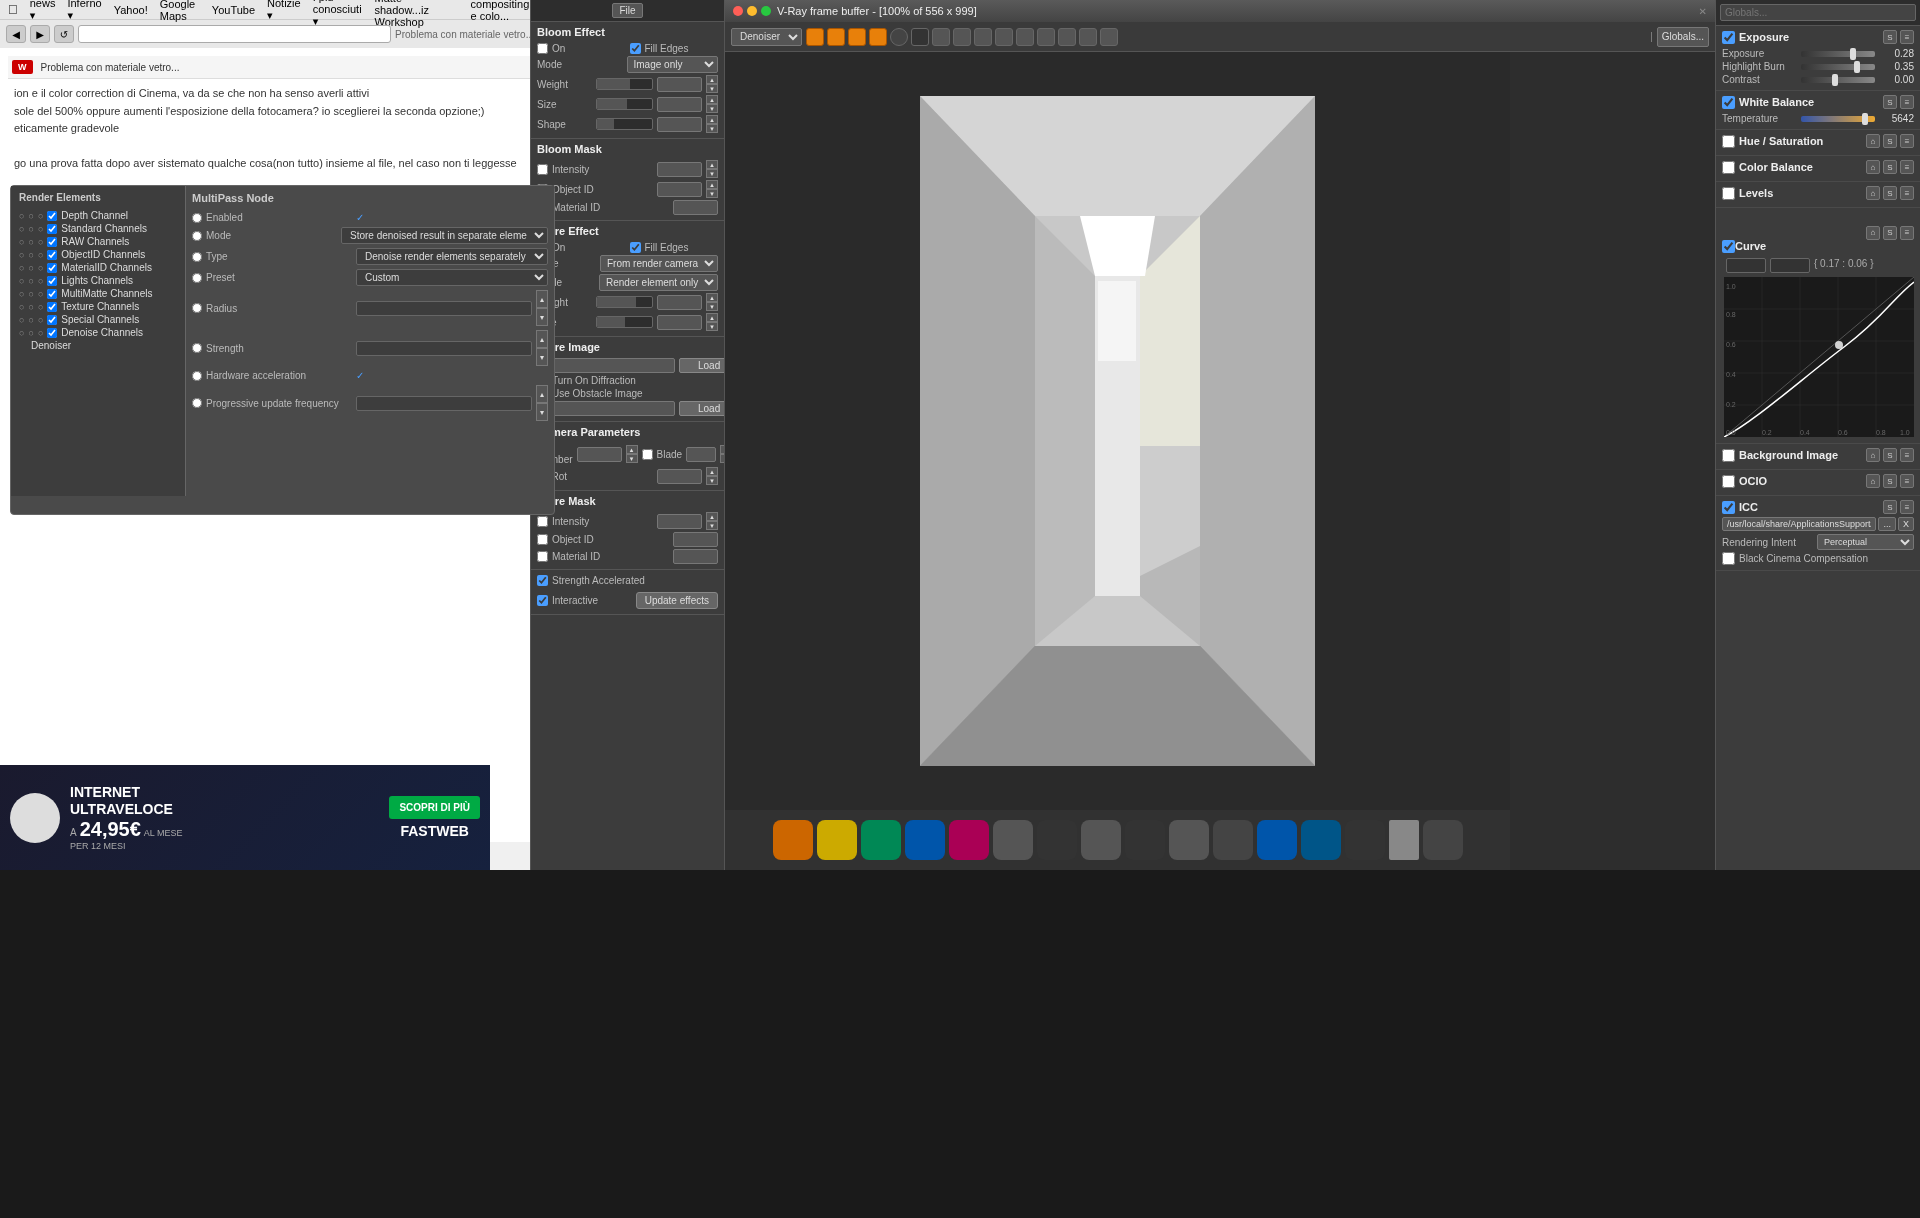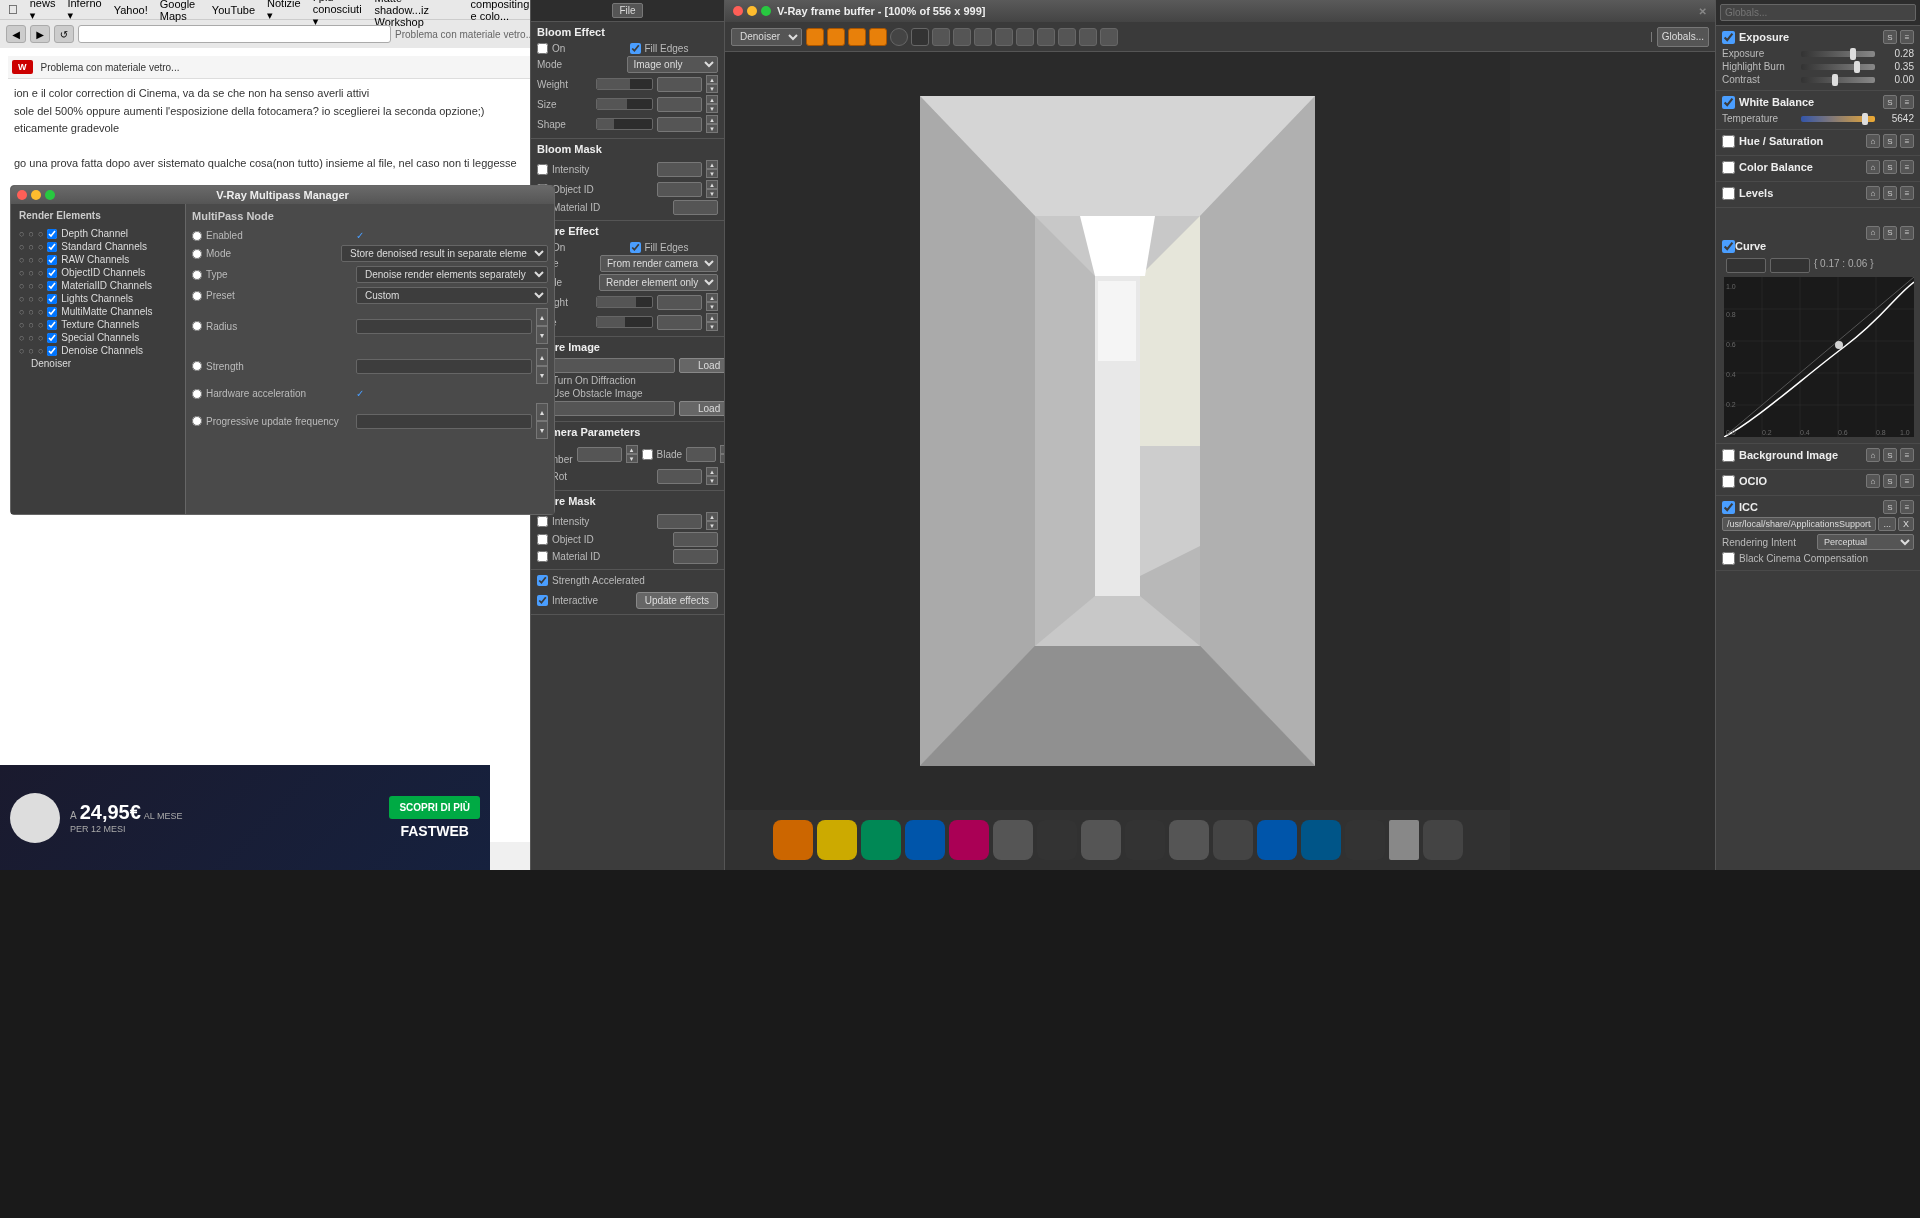--- a/index.html
+++ b/index.html
@@ -92,7 +92,7 @@
     }
     .vray-titlebar {
       background: linear-gradient(180deg, #5a5a5a, #444); height: 22px; display: flex; align-items: center; justify-content: space-between;
-      padding: 0 8px; color: #eee; font-size: 11px; font-weight: bold;
+      padding: 0 8px; color: #eee; font-size: 11px; font-weight: normal;
     }
     .vray-title-left { display: flex; align-items: center; gap: 6px; }
     .vray-title-right { display: flex; align-items: center; gap: 4px; }

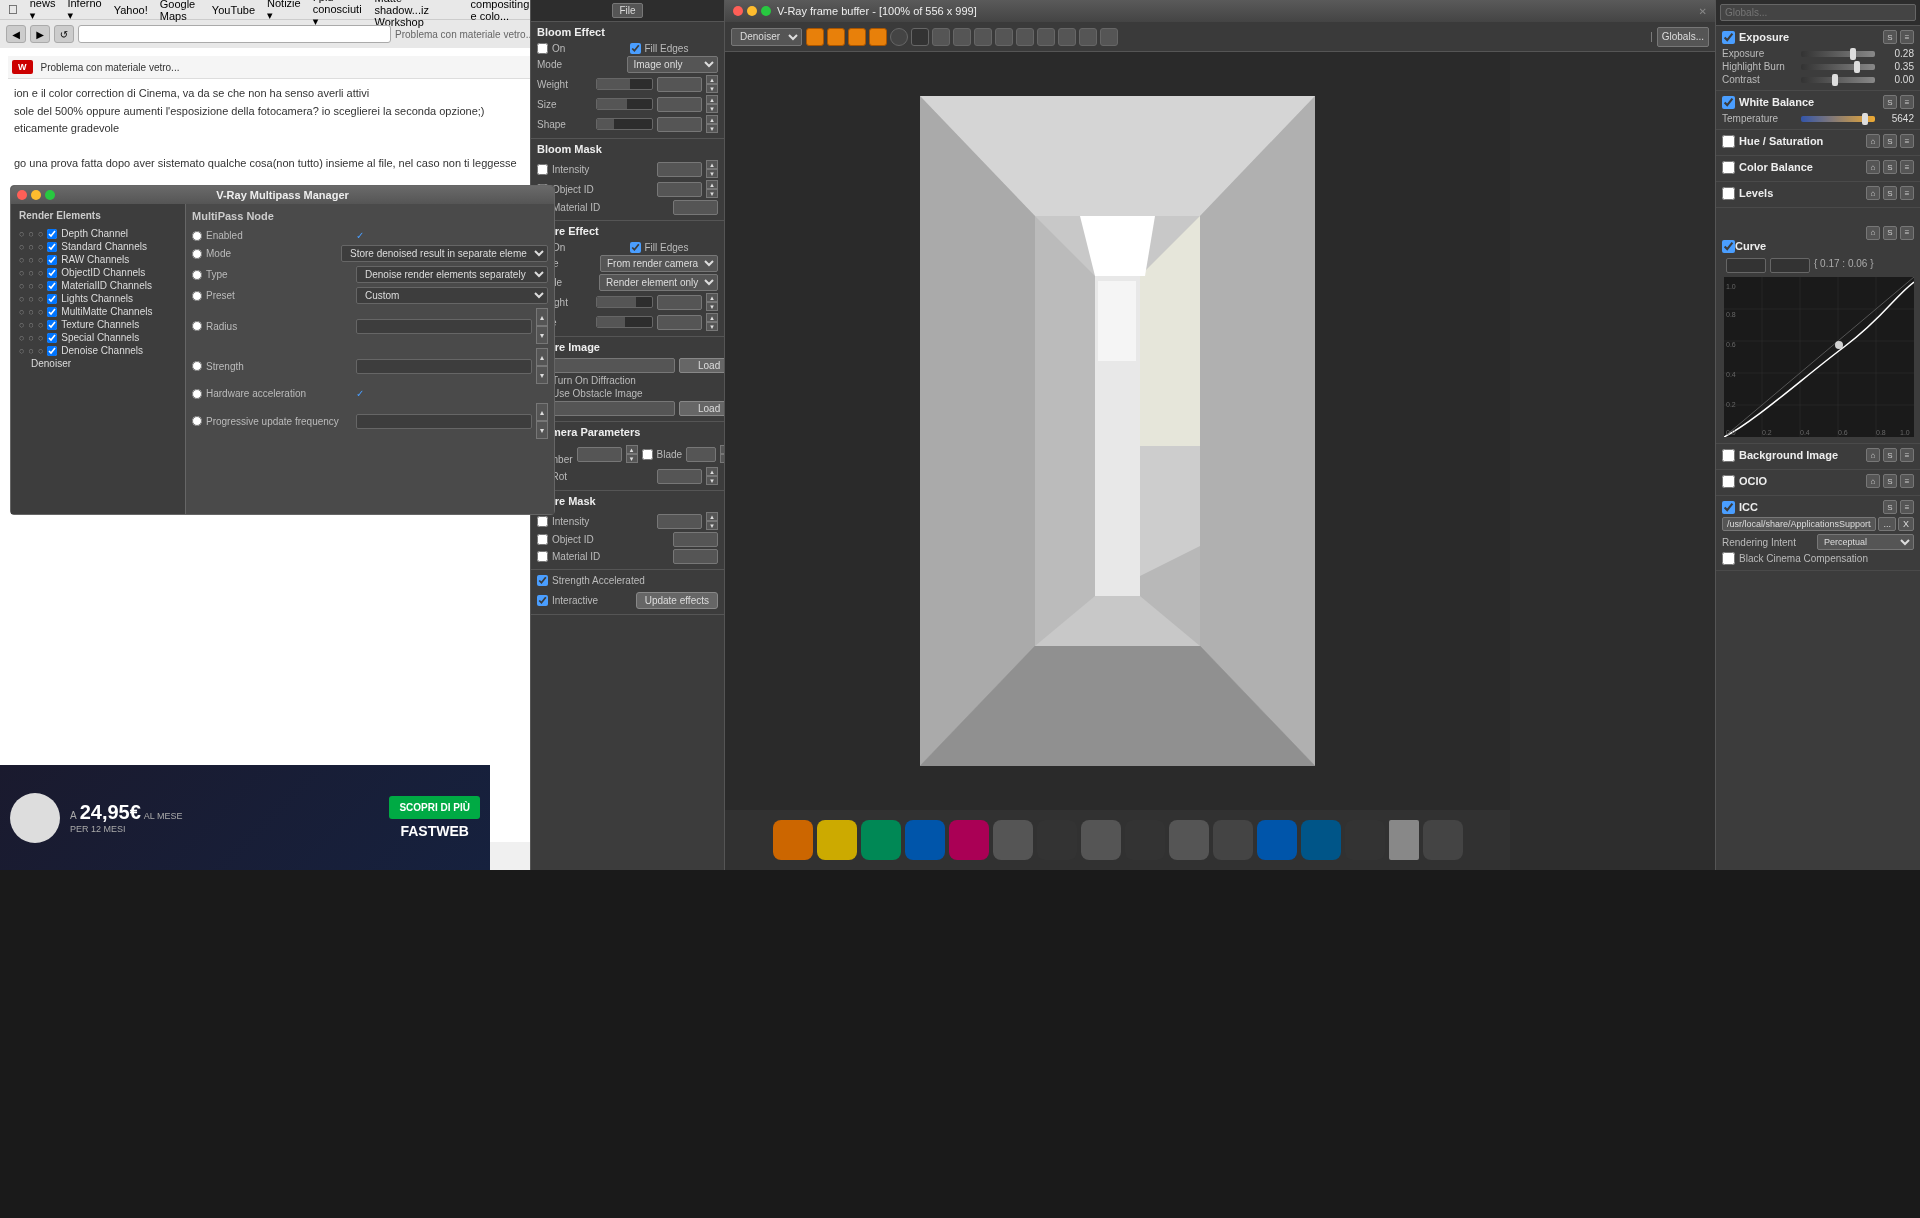--- a/index.html
+++ b/index.html
@@ -217,14 +217,6 @@
 </div>
 
 <div class="multipass-panel">
-  <div class="multipass-titlebar">
-    <div class="window-btns">
-      <div class="win-btn close"></div>
-      <div class="win-btn min"></div>
-      <div class="win-btn max"></div>
-    </div>
-    <span>V-Ray Multipass Manager</span>
-  </div>
   <div class="multipass-body">
 
     <div class="render-elements-panel">

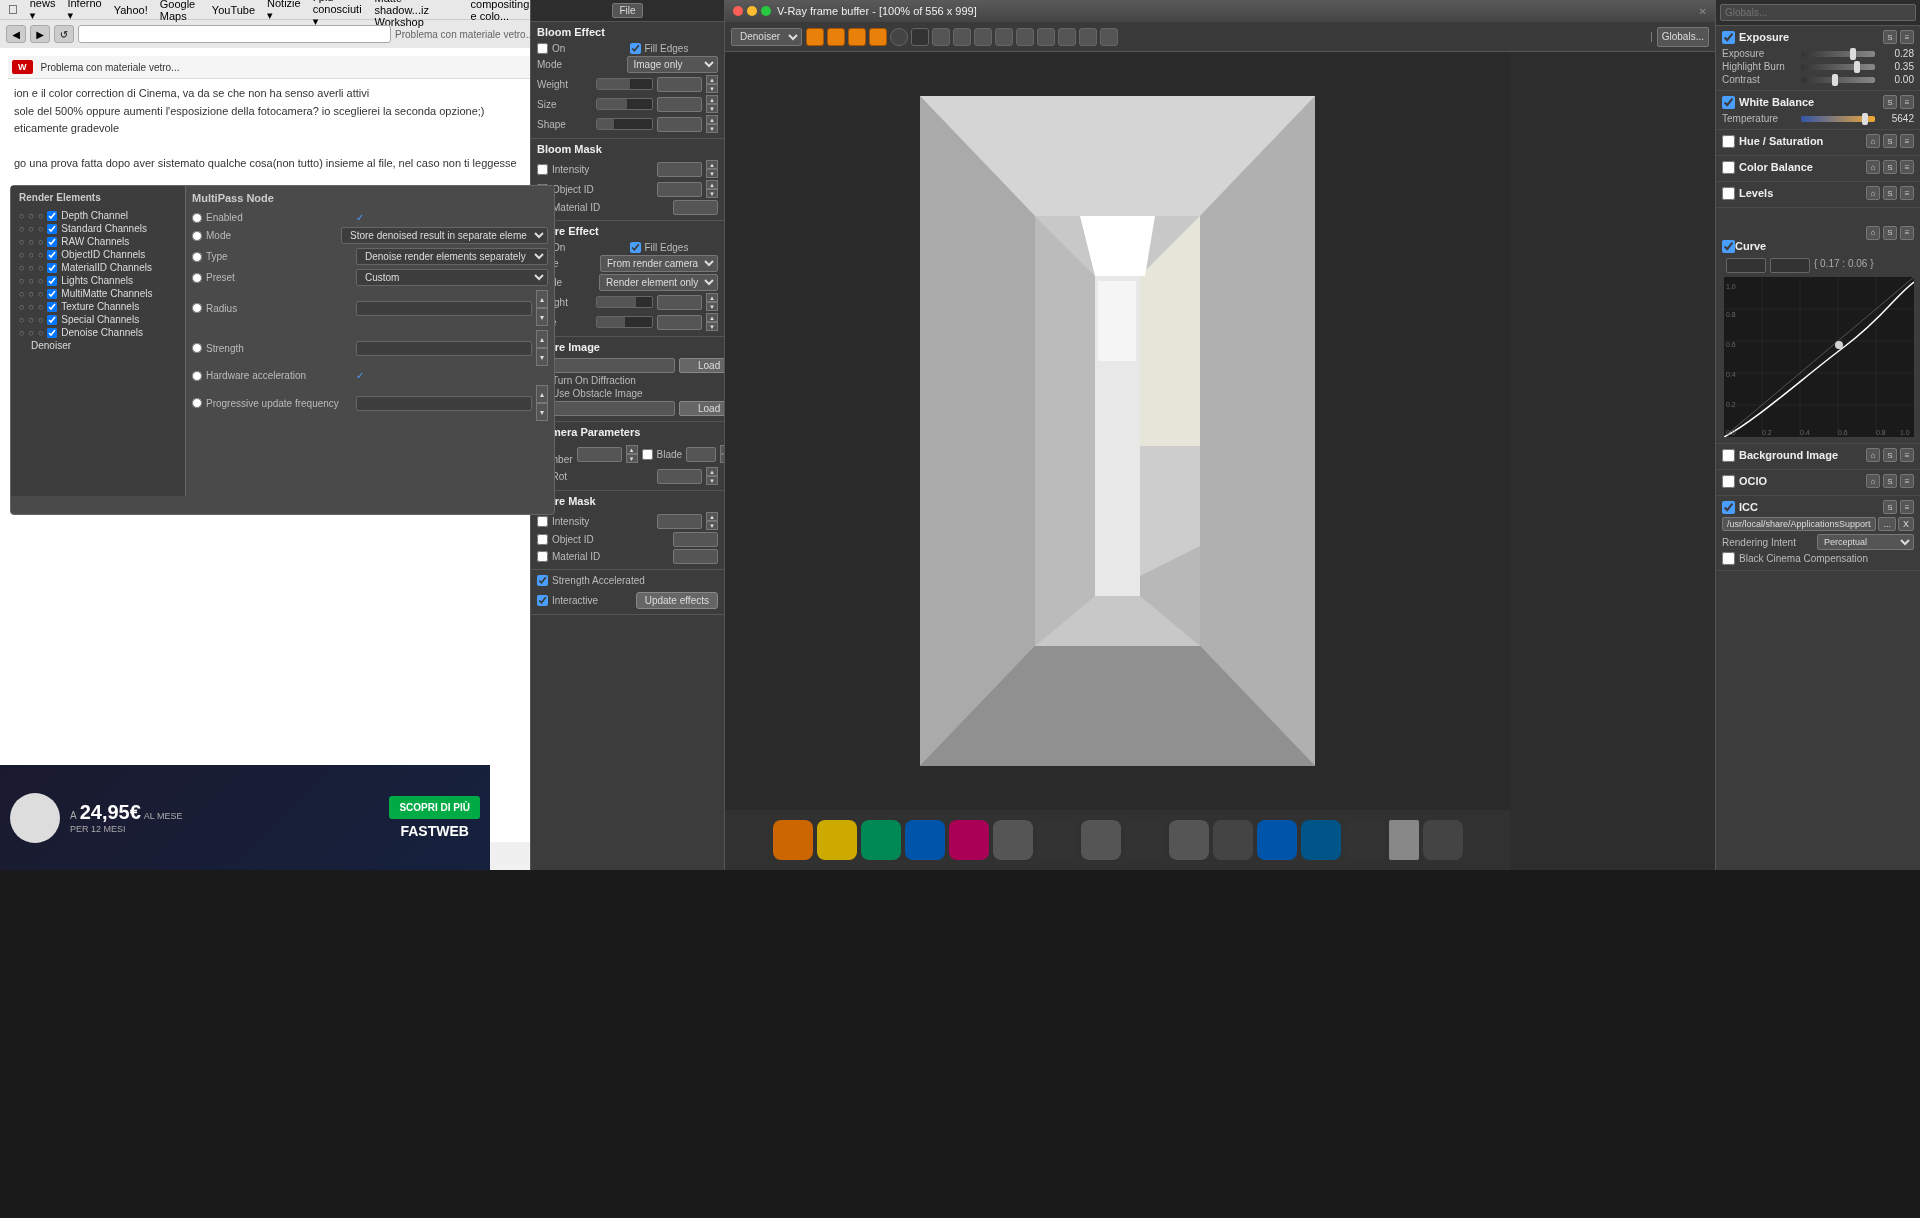--- a/index.html
+++ b/index.html
@@ -202,6 +202,8 @@
   <div class="ad-banner" style="position:absolute; bottom:0; left:0; width:490px; height:105px;">
     <div class="ad-logo" style="font-size:7px; color:#333; text-align:center; background:#ddd; flex-shrink:0;"></div>
     <div class="ad-text-area">
+      <div class="ad-main-text" style="font-size:14px; font-weight:900; color:white; white-space:pre;">INTERNET
+ULTRAVELOCE</div>
       <div style="display:flex; align-items:baseline; gap:3px;">
         <span style="font-size:10px; color:#aaa;">A</span>
         <span style="font-size:20px; font-weight:900; color:#fff;">24,95€</span>

